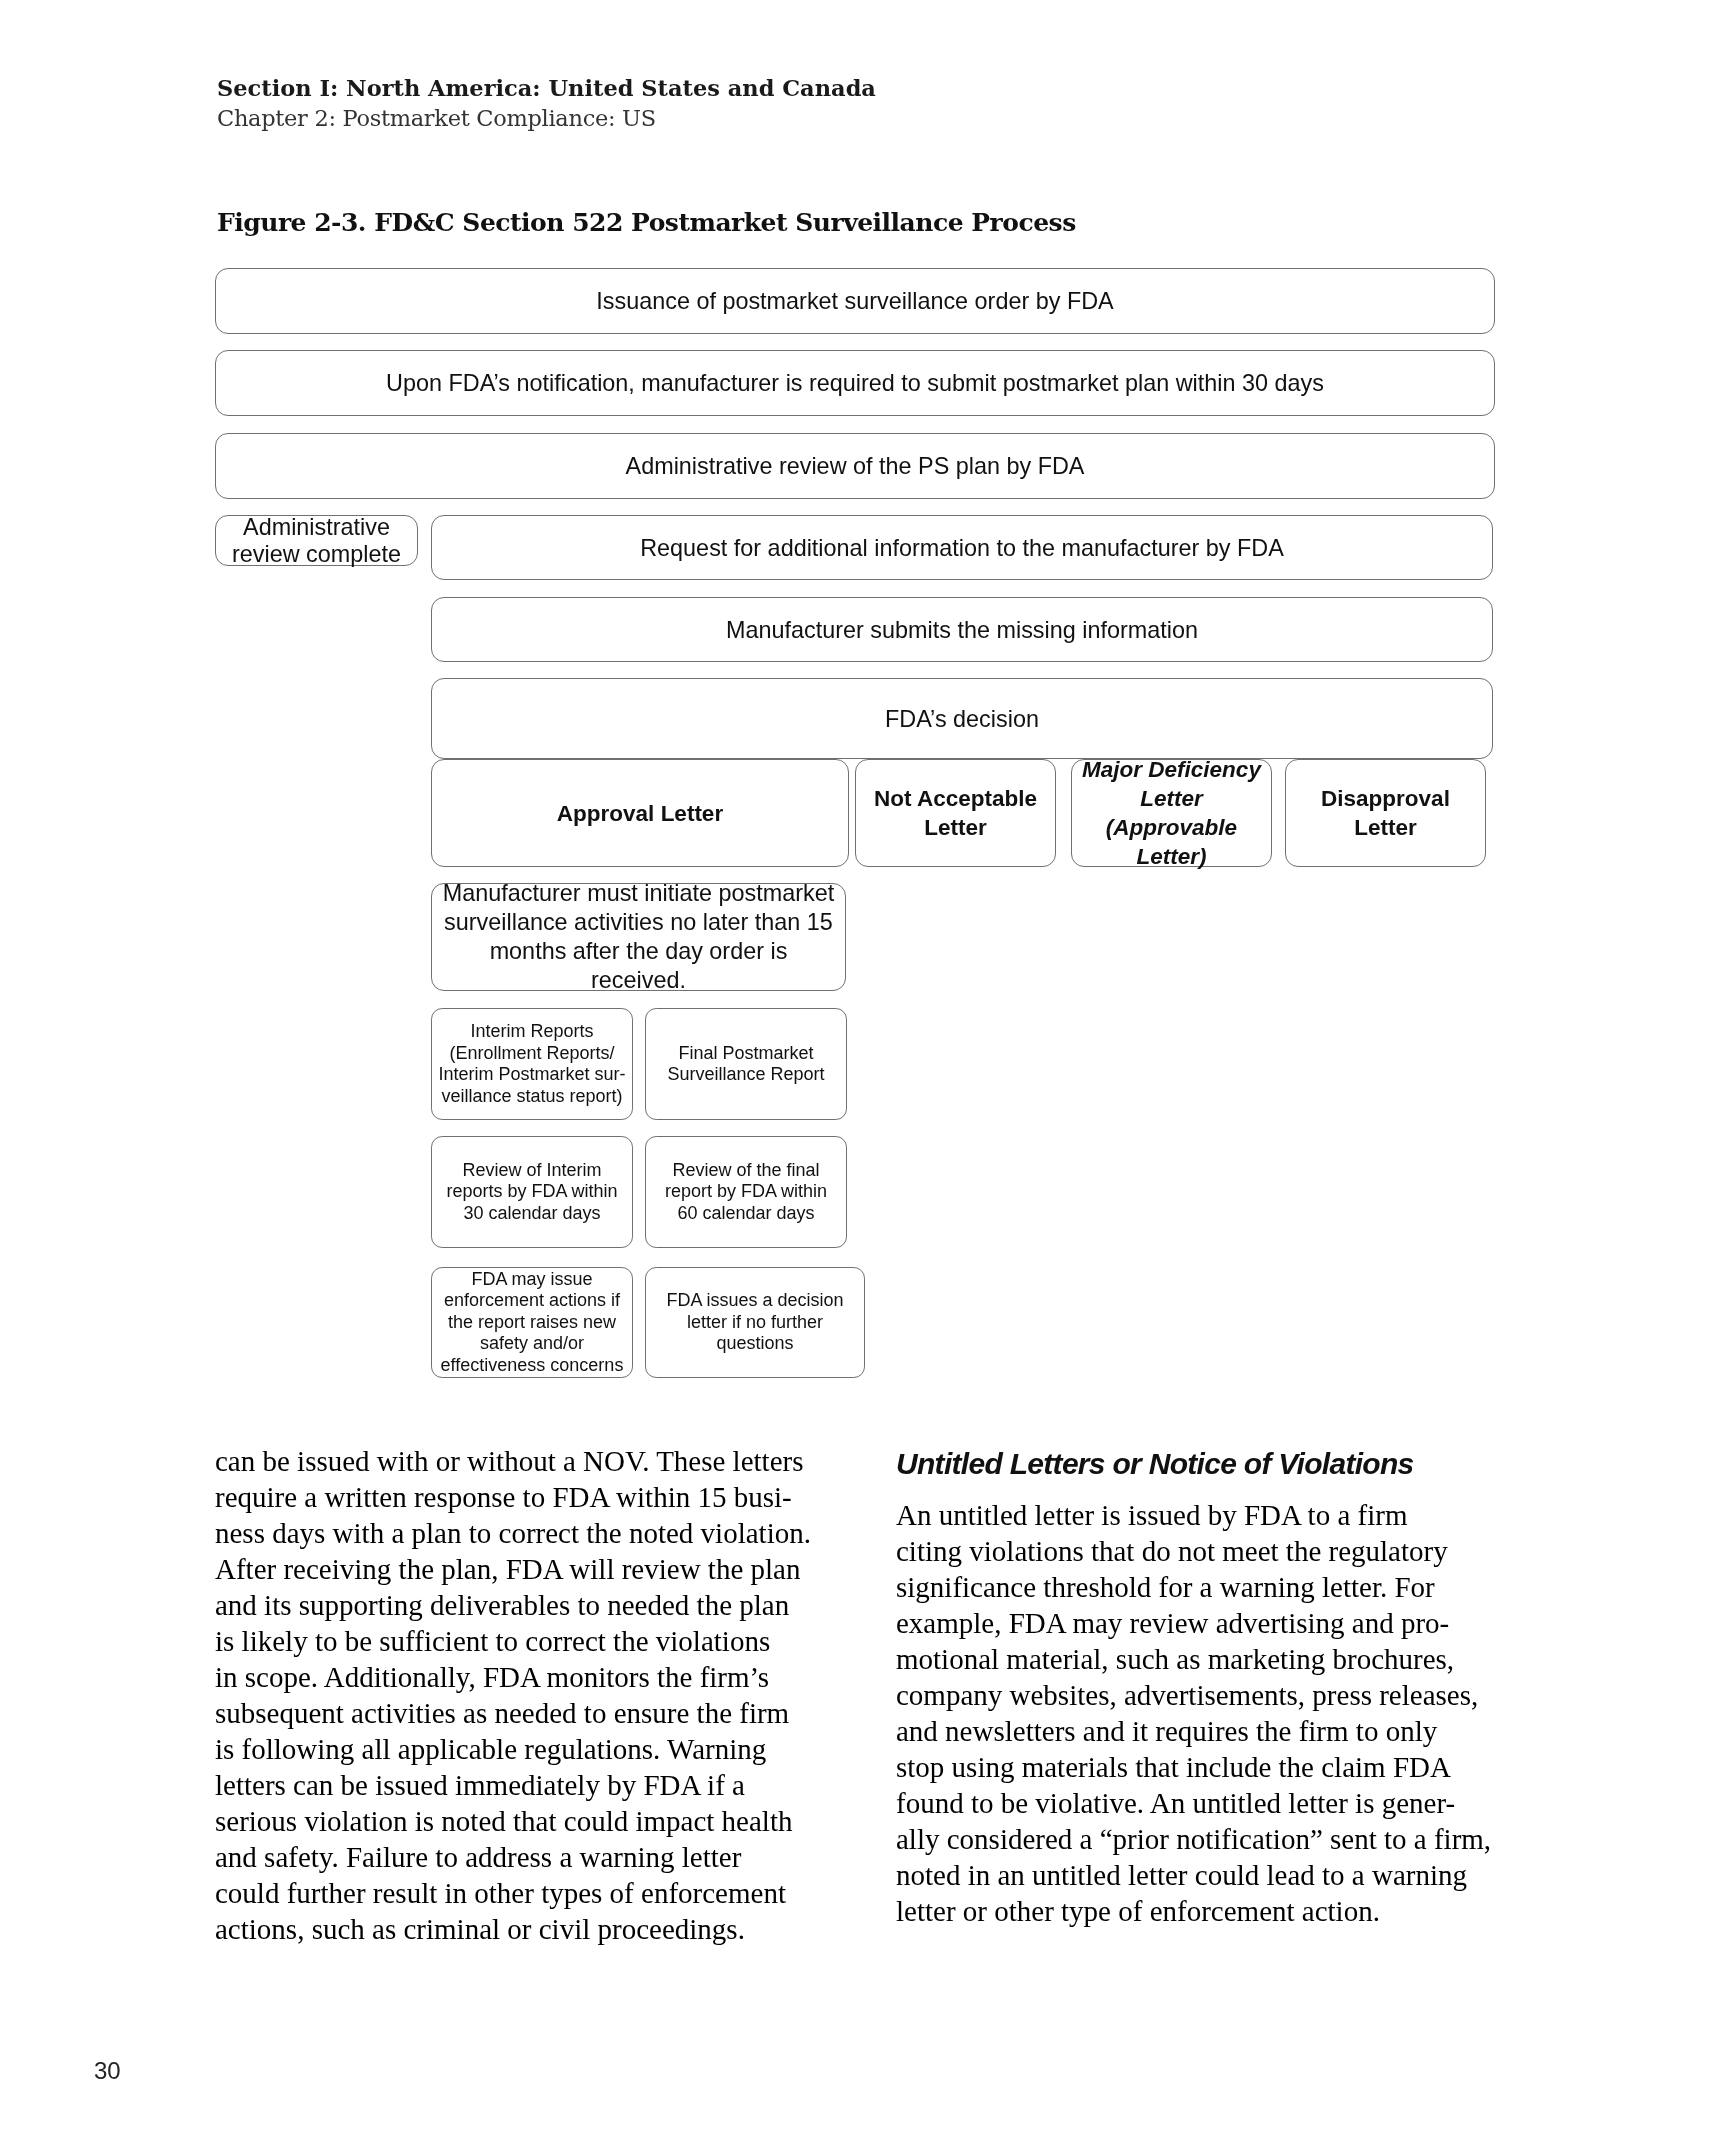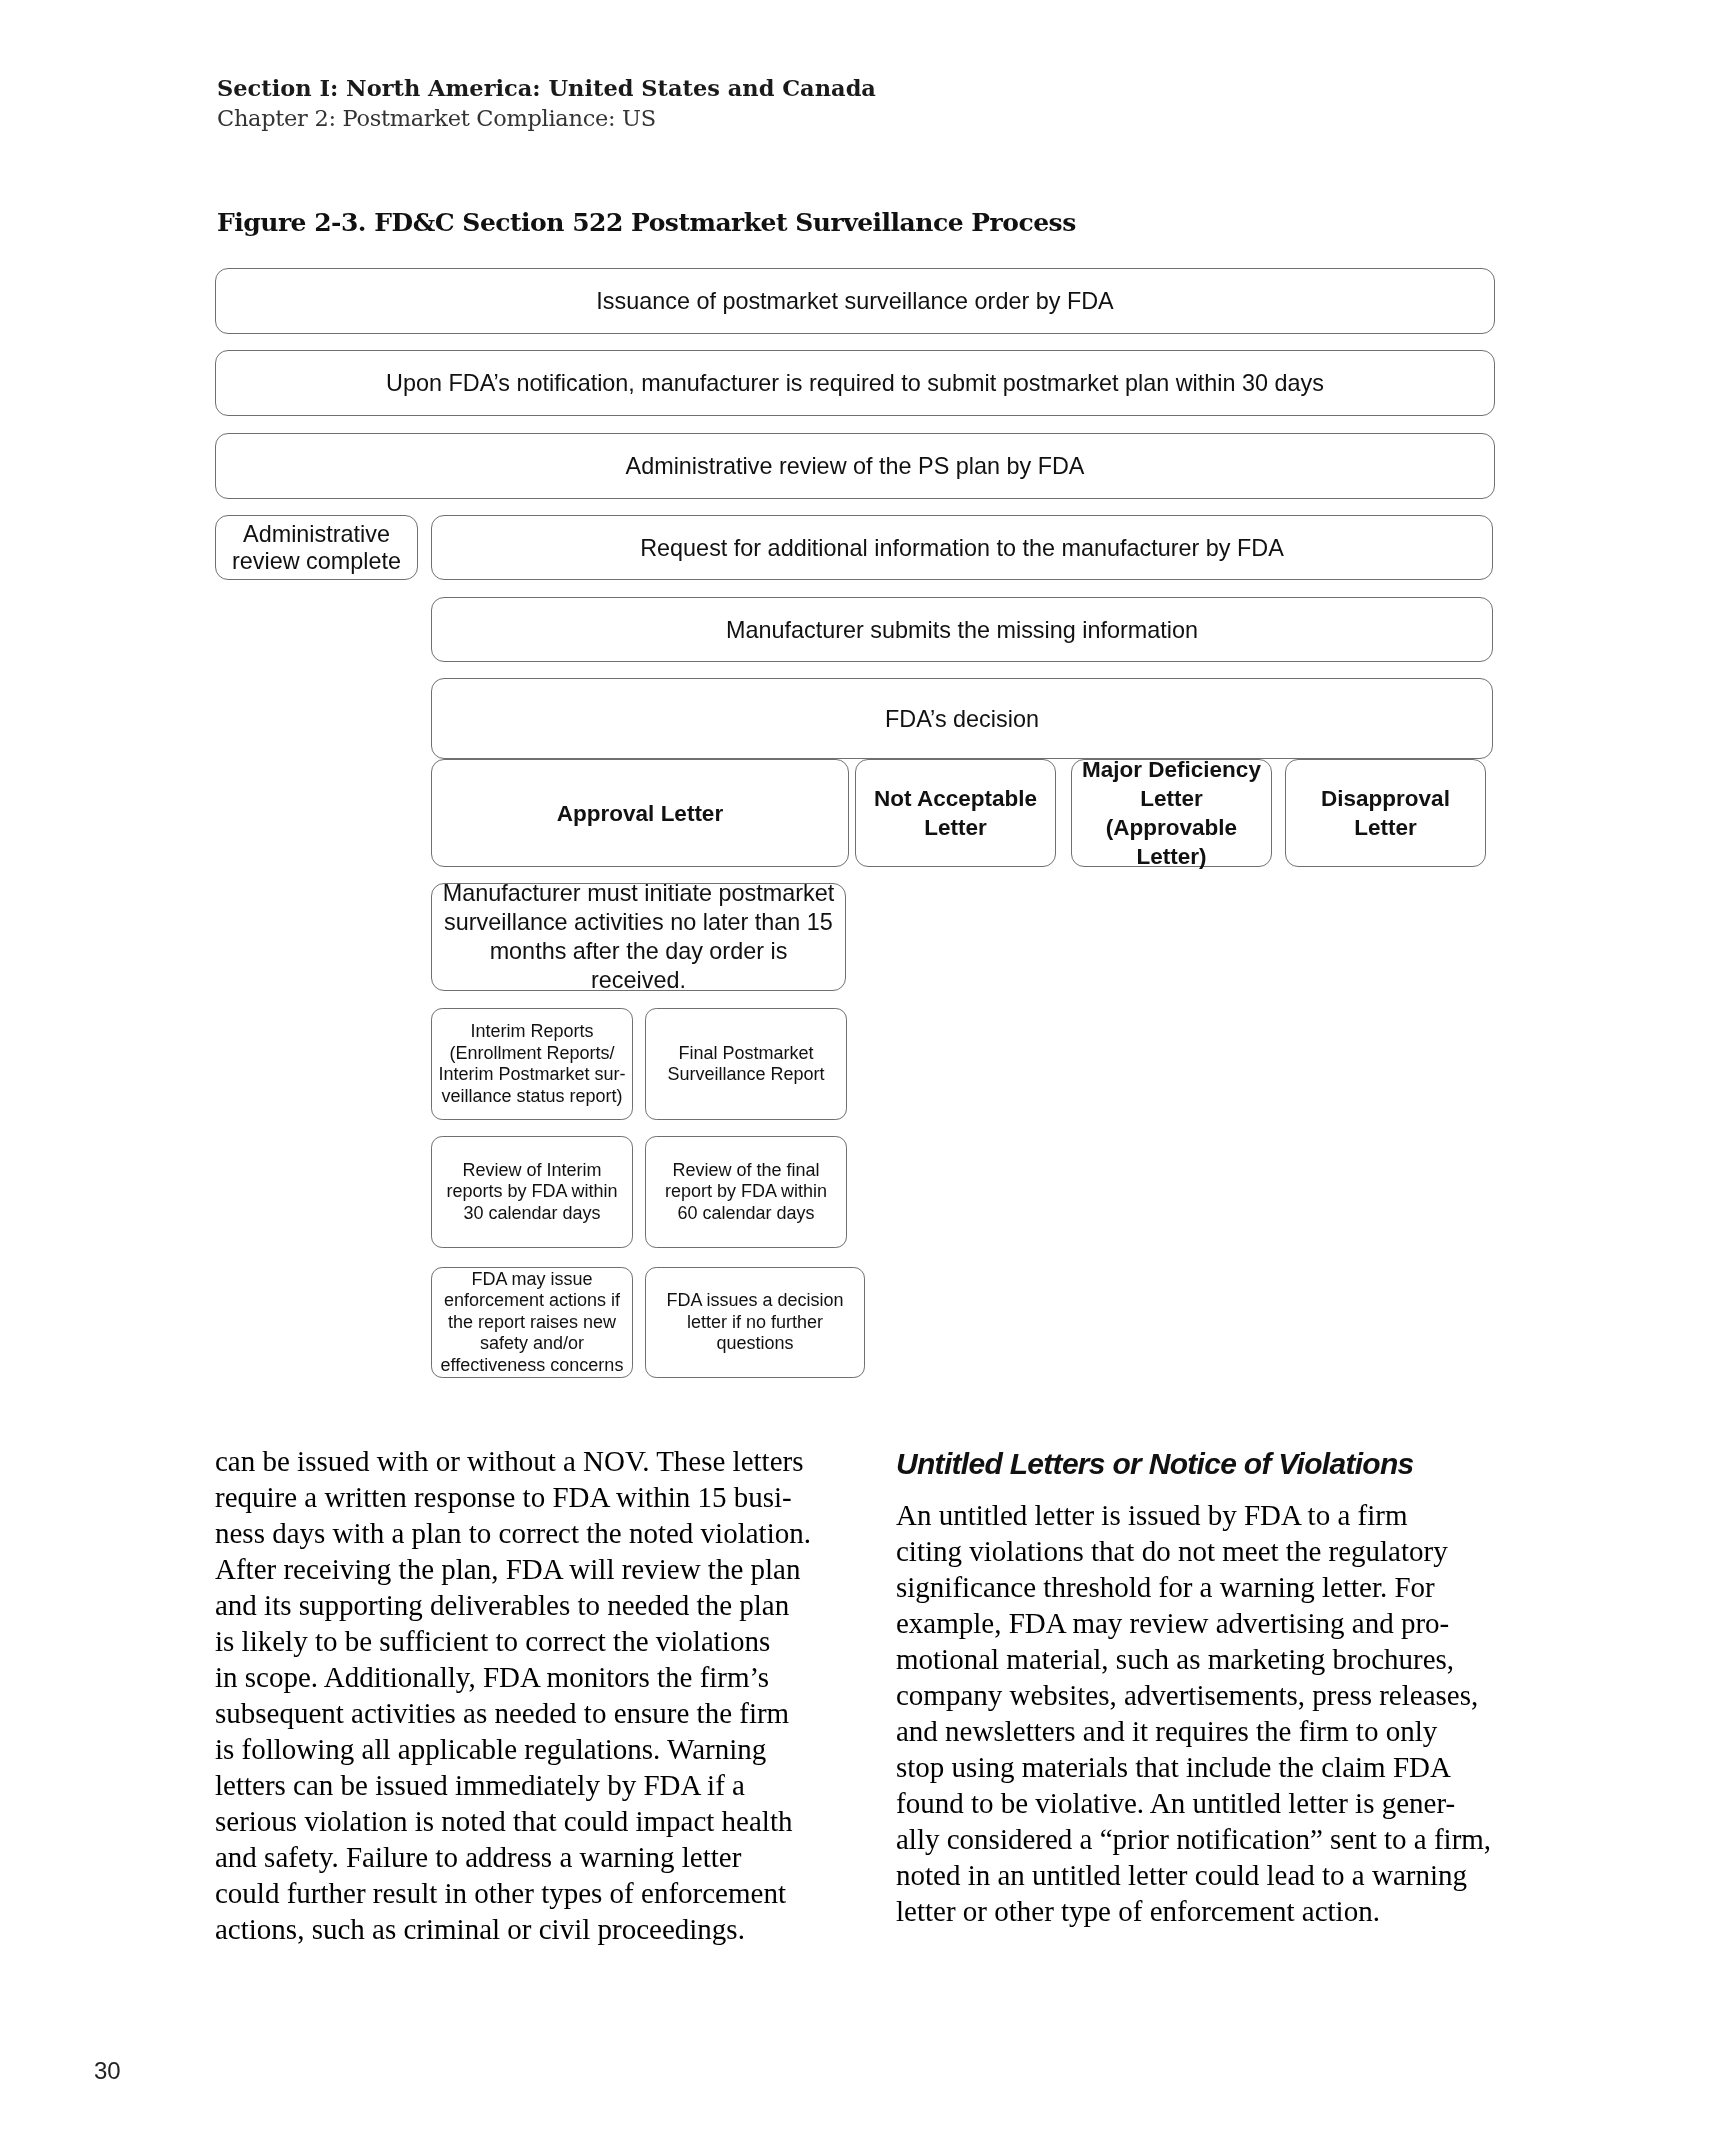--- a/index.html
+++ b/index.html
@@ -38,7 +38,7 @@
   <div class="box lg" style="left:215px; top:350px; width:1280px; height:66px;">Upon FDA’s notification, manufacturer is required to submit postmarket plan within 30 days</div>
   <div class="box lg" style="left:215px; top:433px; width:1280px; height:66px;">Administrative review of the PS plan by FDA</div>
 
-  <div class="box lg" style="left:215px; top:515px; width:203px; height:65px; line-height:27px; padding:0 5.6px;">Administrative review complete</div>
+  <div class="box lg" style="left:215px; top:515px; width:203px; height:51px; line-height:27px; padding:0 5.6px;">Administrative review complete</div>
   <div class="box lg" style="left:431px; top:515px; width:1062px; height:65px;">Request for additional information to the manufacturer by FDA</div>
   <div class="box lg" style="left:431px; top:597px; width:1062px; height:65px;">Manufacturer submits the missing information</div>
   <div class="box lg" style="left:431px; top:678px; width:1062px; height:81px;">FDA’s decision</div>

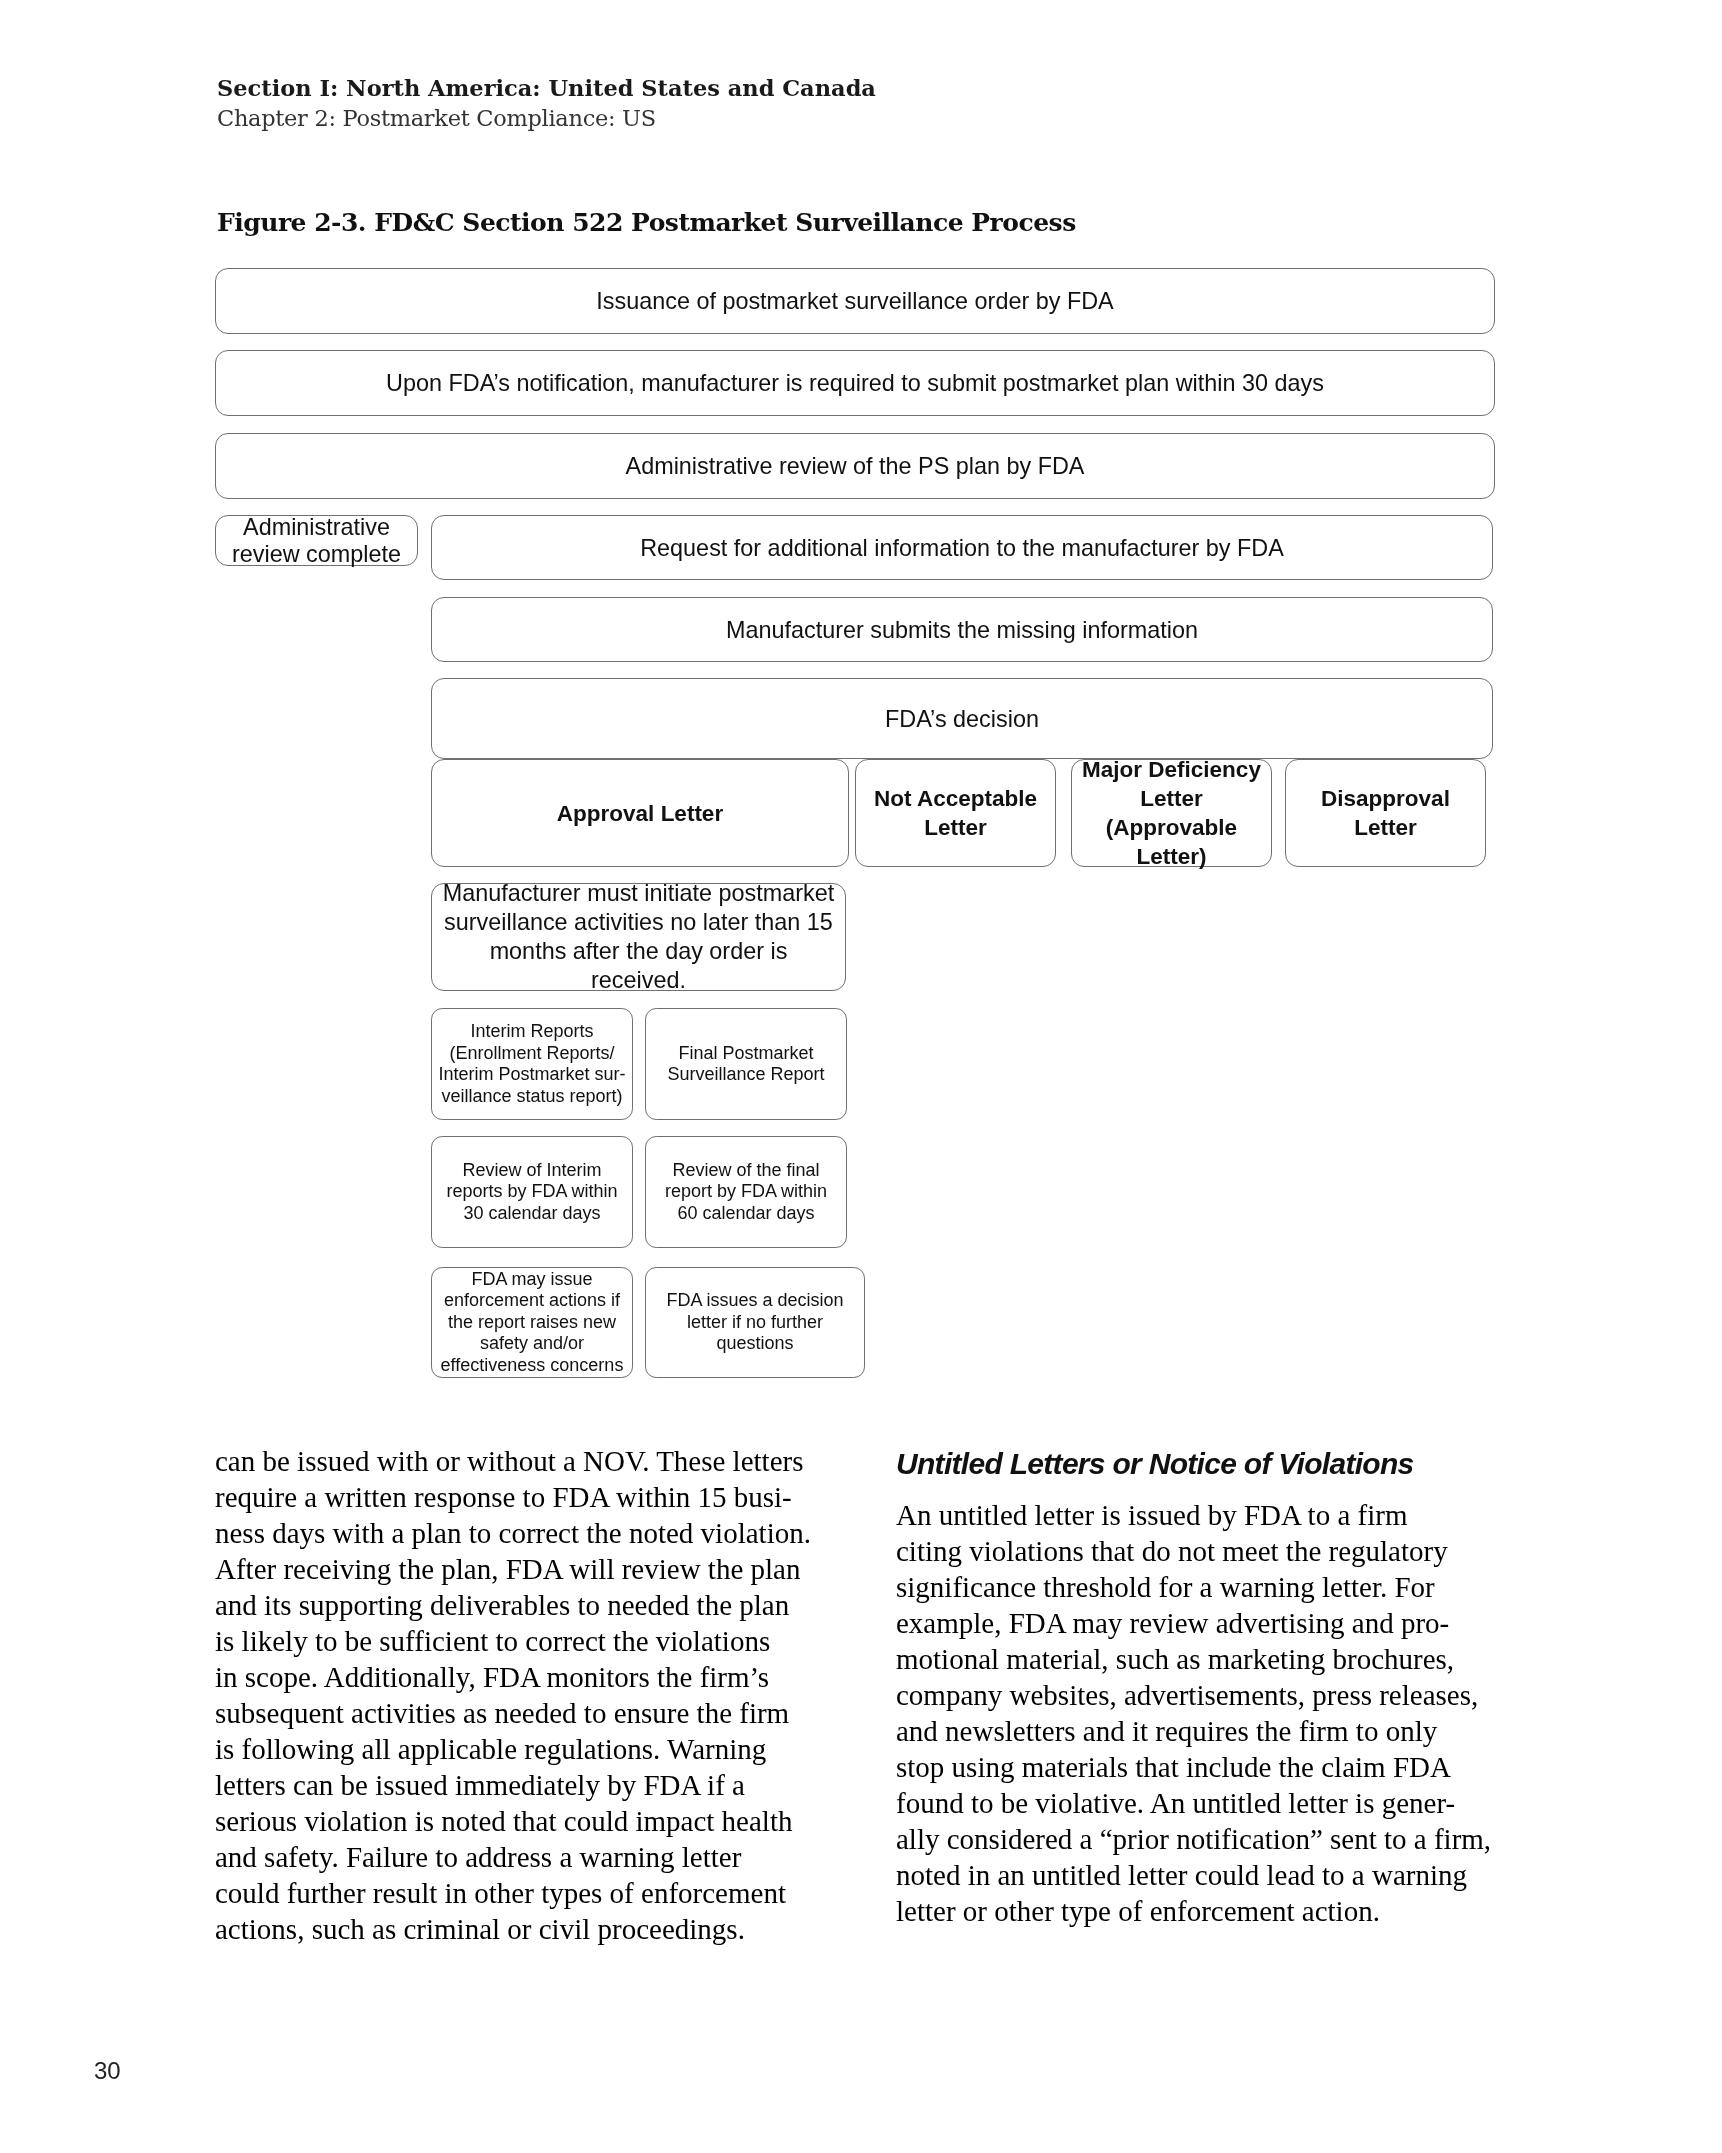--- a/index.html
+++ b/index.html
@@ -45,7 +45,7 @@
 
   <div class="box bold" style="left:431px; top:759px; width:418px; height:108px;">Approval Letter</div>
   <div class="box bold" style="left:855px; top:759px; width:201px; height:108px; padding:0 9.4px;">Not Acceptable Letter</div>
-  <div class="box bold" style="left:1071px; top:759px; width:201px; height:108px; padding:0 9px;">Major Deficiency Letter (Approvable Letter)</div>
+  <div class="box bold" style="left:1071px; top:759px; width:201px; height:108px; padding:0 9px;font-style:italic;">Major Deficiency Letter (Approvable Letter)</div>
   <div class="box bold" style="left:1285px; top:759px; width:201px; height:108px; padding:0 17px;">Disapproval Letter</div>
 
   <div class="box md" style="left:431px; top:883px; width:415px; height:108px; padding:0 7.5px;">Manufacturer must initiate postmarket surveillance activities no later than 15 months after the day order is received.</div>

